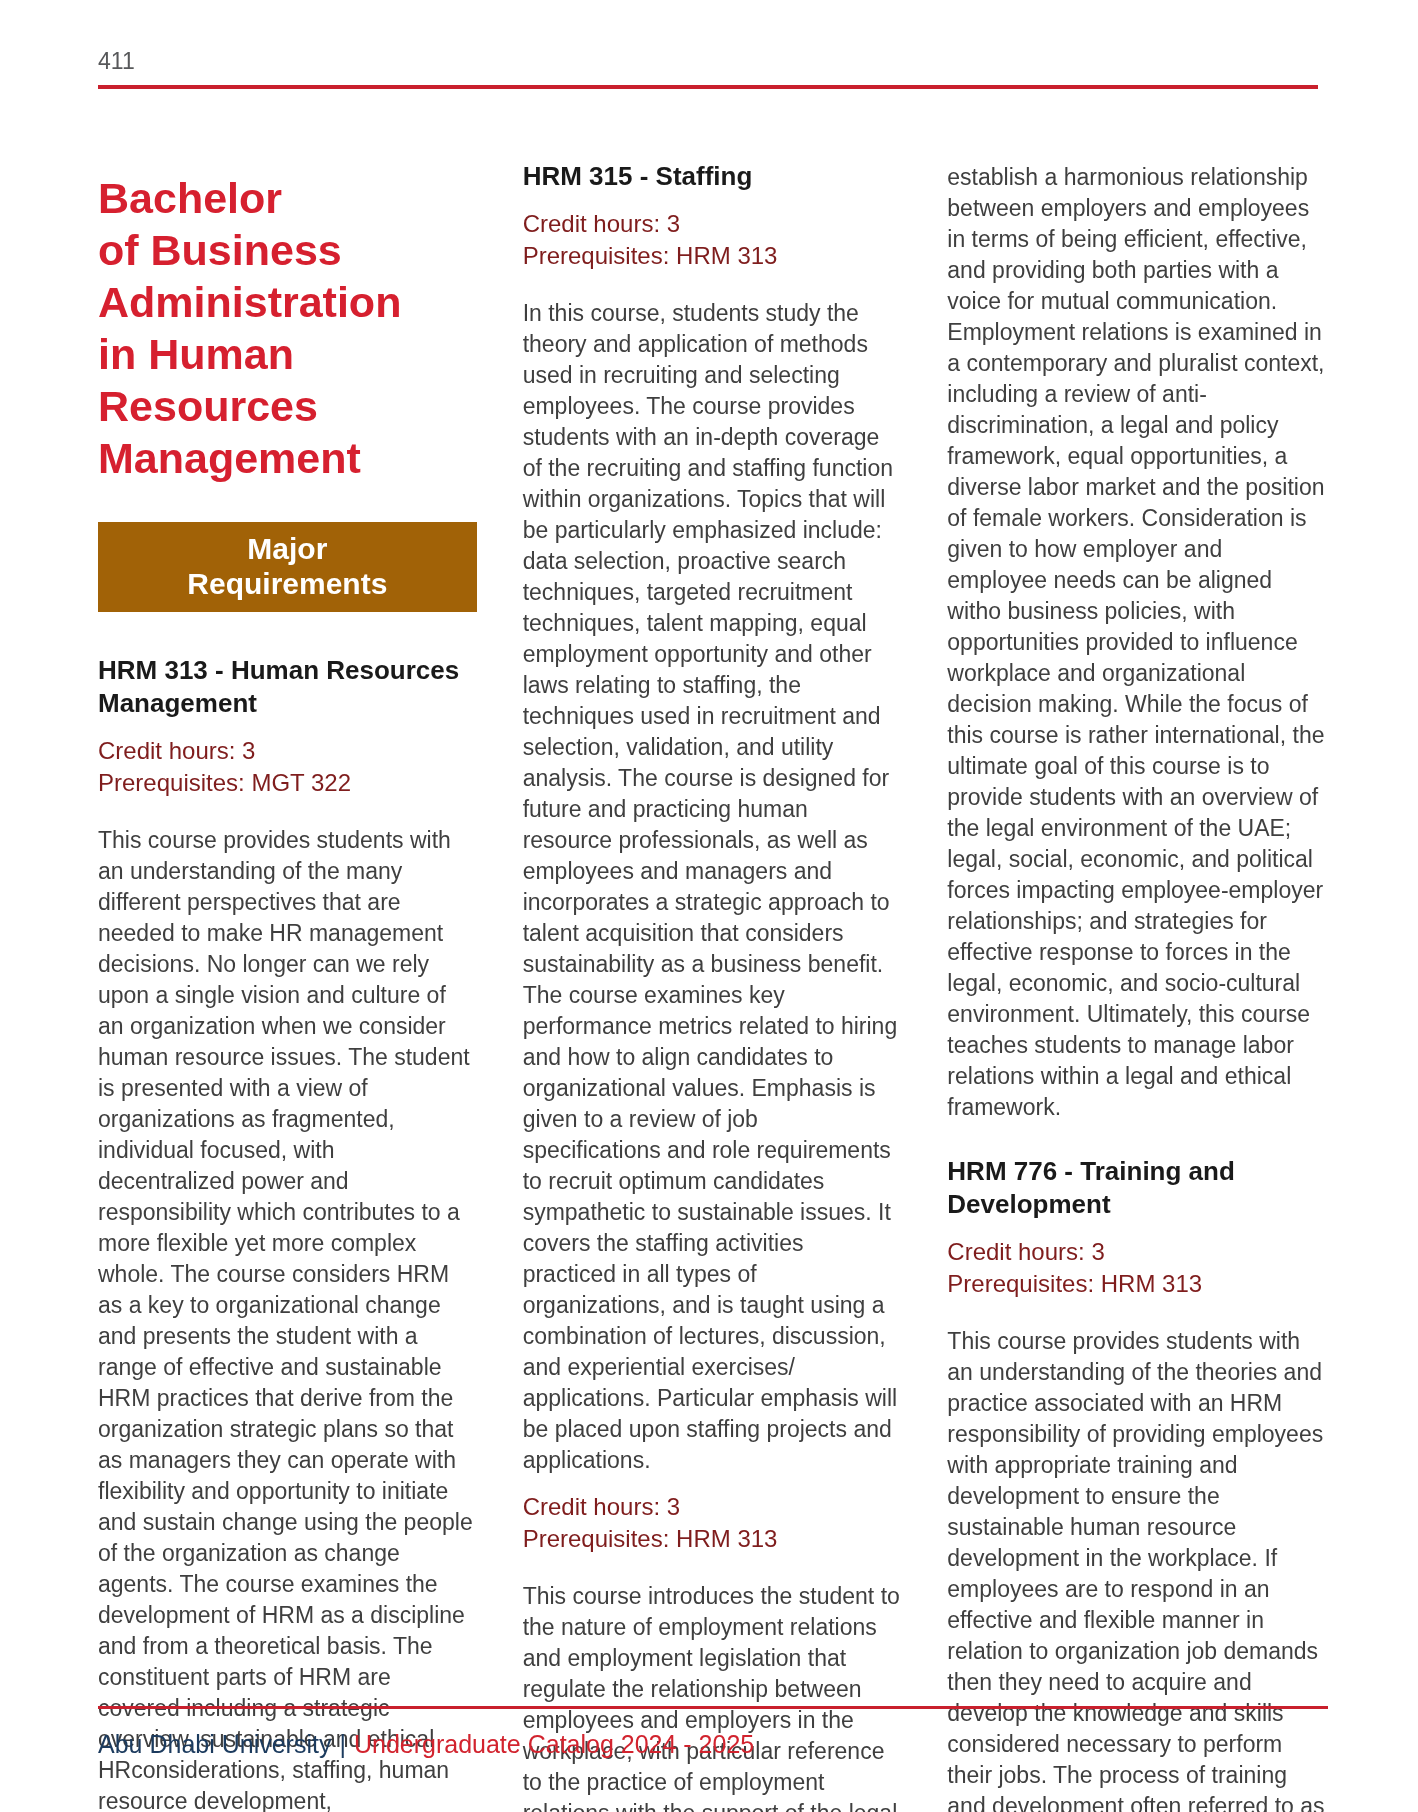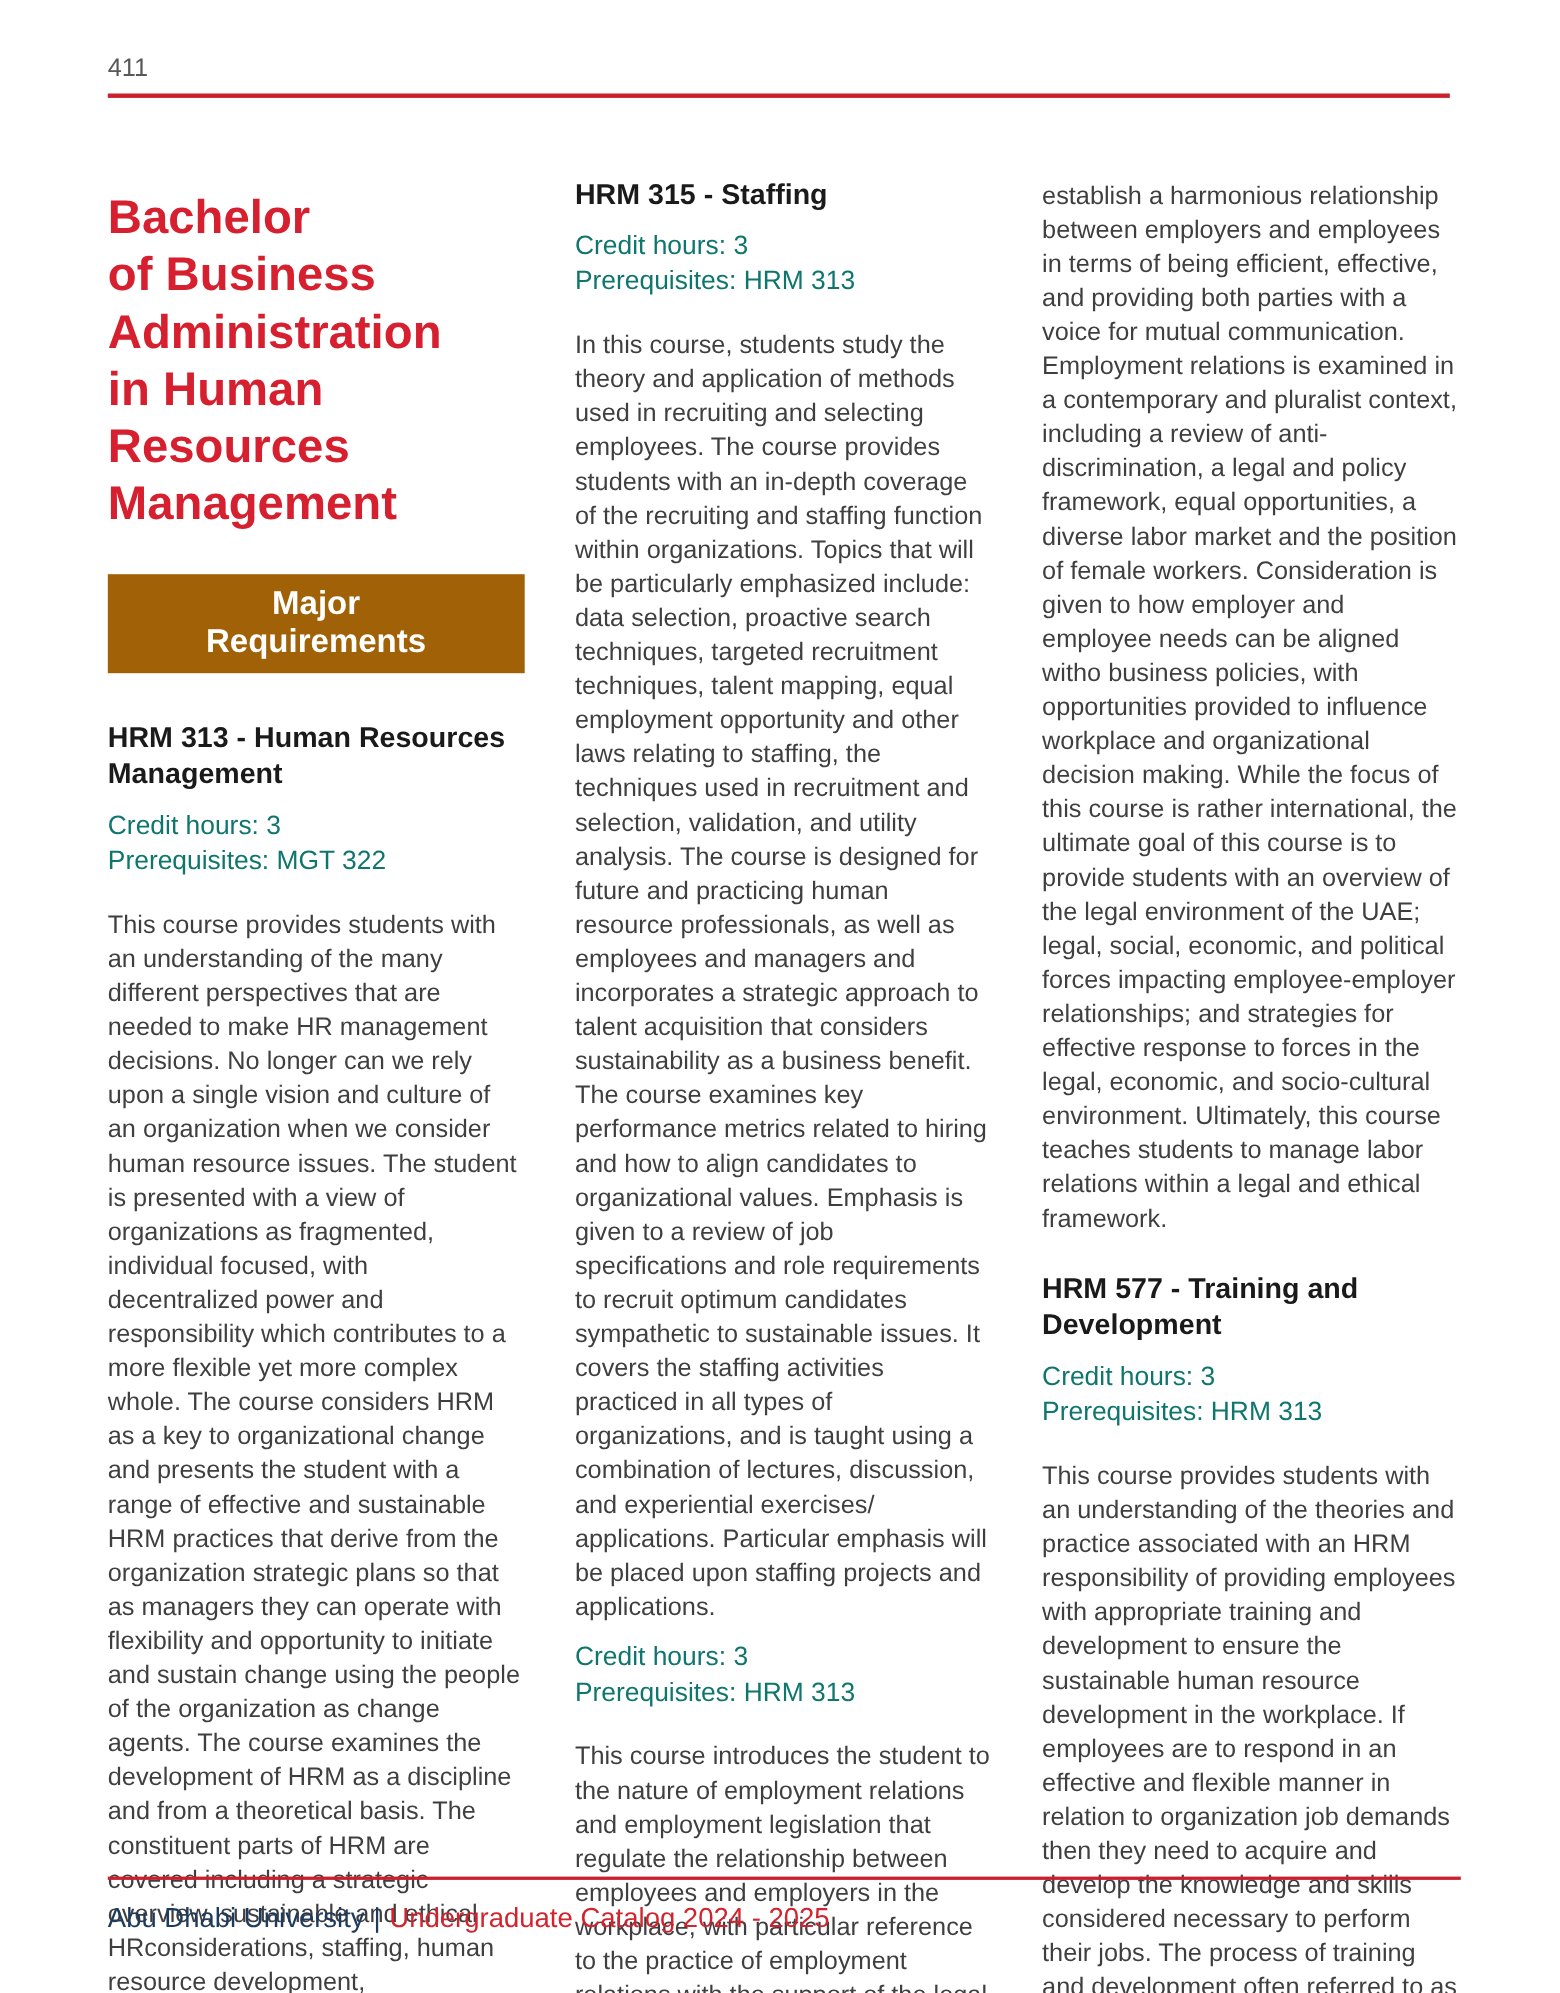--- a/index.html
+++ b/index.html
@@ -62,7 +62,7 @@
   .meta {
     margin-top: 15px;
     font-size: 24px; line-height: 32px;
-    color: #0f766e;
+    color: #7f1d1d;
   }
   .meta div { margin: 0; }
   .para {

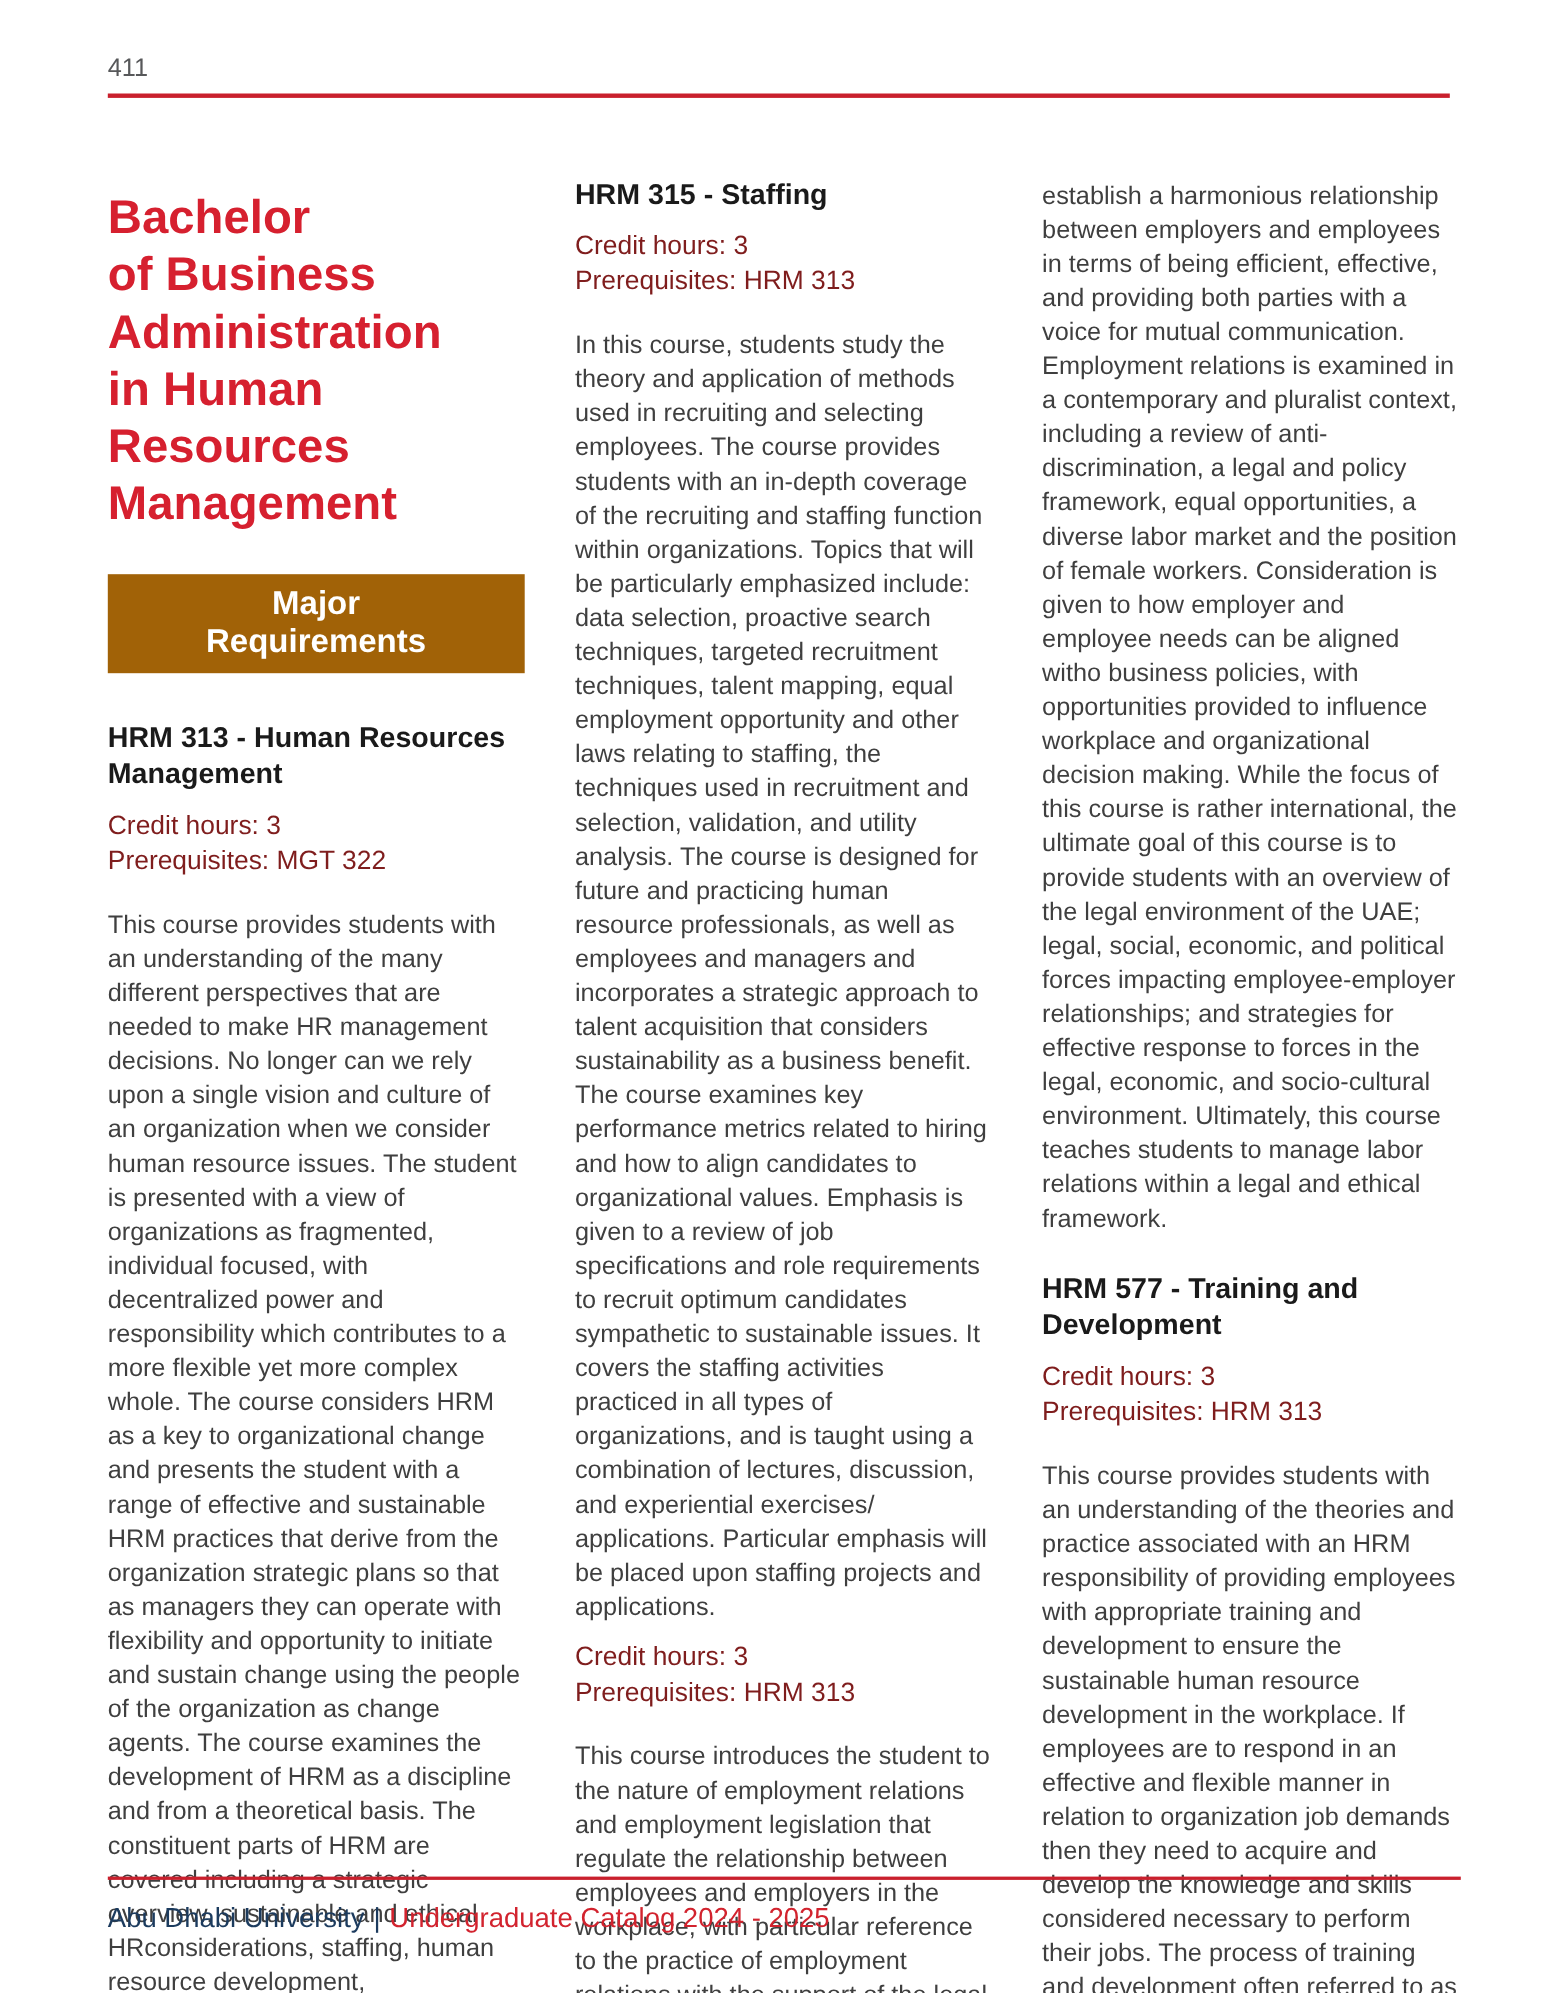--- a/index.html
+++ b/index.html
@@ -138,7 +138,7 @@
       <div class="para para-first">establish a harmonious relationship between employers and employees in terms of being efficient, effective, and providing both parties with a voice for mutual communication. Employment relations is examined in a contemporary and pluralist context, including a review of anti-discrimination, a legal and policy framework, equal opportunities, a diverse labor market and the position of female workers. Consideration is given to how employer and employee needs can be aligned witho business policies, with opportunities provided to influence workplace and organizational decision making. While the focus of this course is rather international, the ultimate goal of this course is to provide students with an overview of the legal environment of the UAE; legal, social, economic, and political forces impacting employee-employer relationships; and strategies for effective response to forces in the legal, economic, and socio-cultural environment. Ultimately, this course teaches students to manage labor relations within a legal and ethical framework.</div>
 
       <div>
-        <h3 class="course-title mt-course-flow">HRM 577 - Training and Development</h3>
+        <h3 class="course-title mt-course-flow">HRM 776 - Training and Development</h3>
         <div class="meta">
           <div>Credit hours: 3</div>
           <div>Prerequisites: HRM 313</div>

